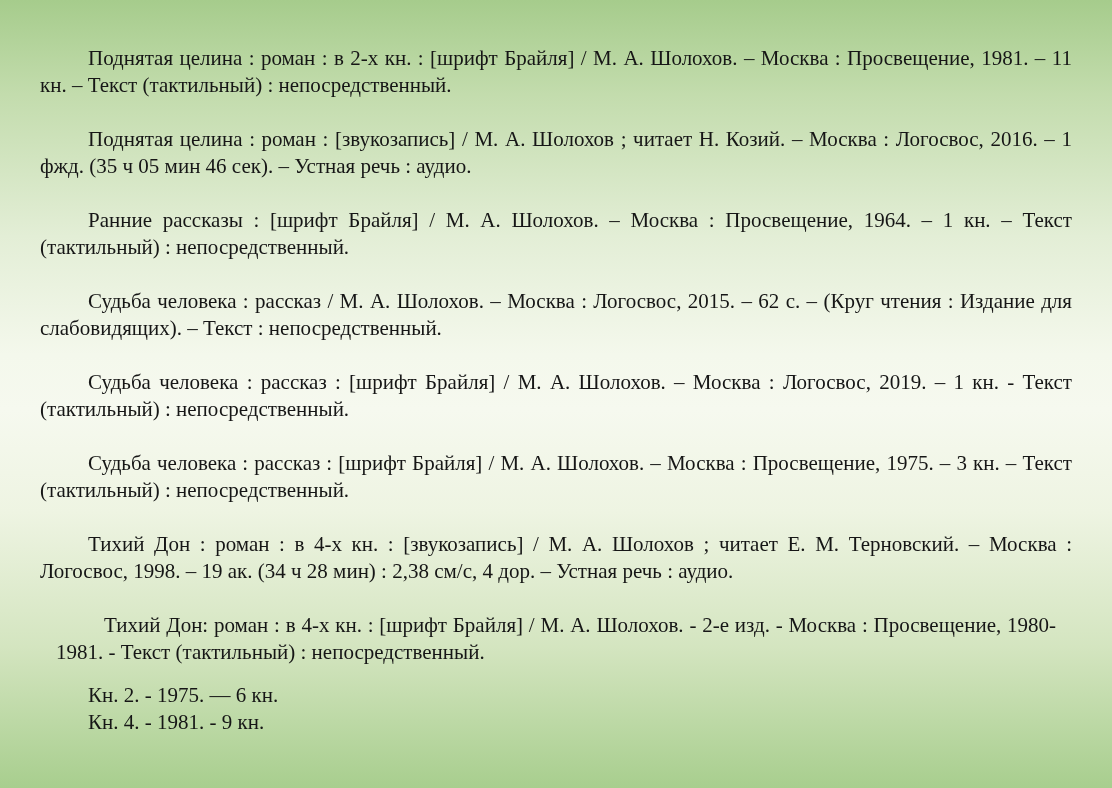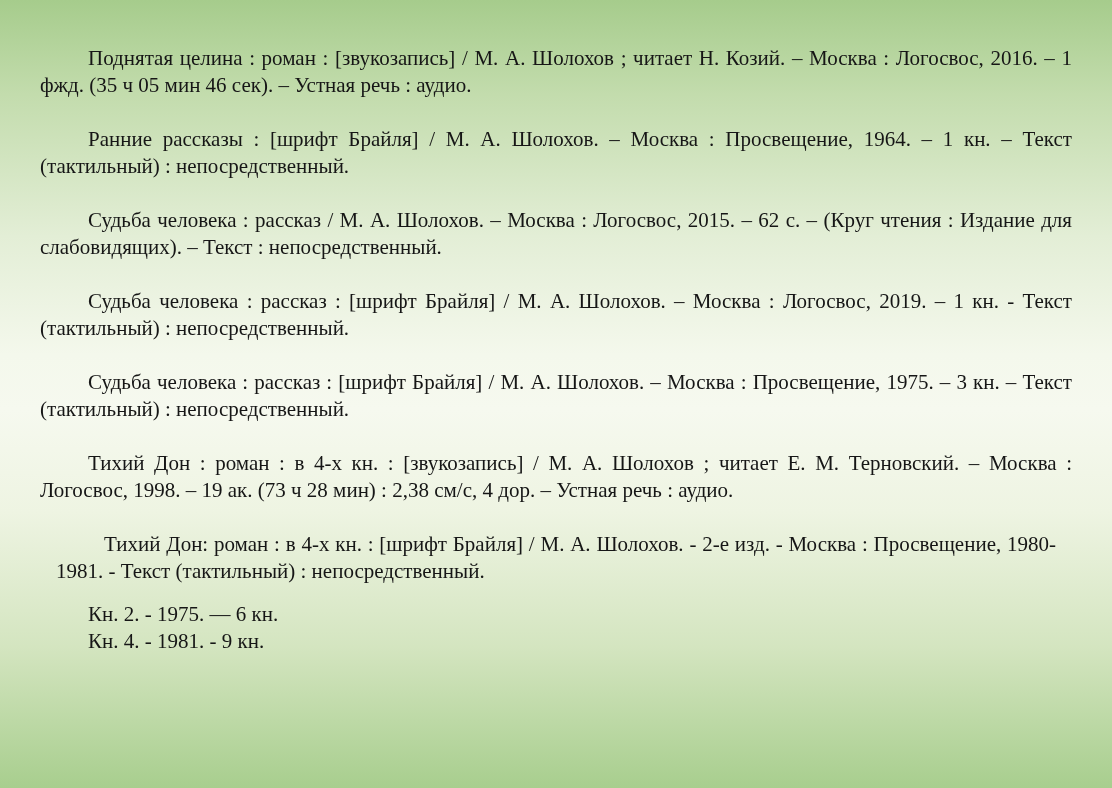--- a/index.html
+++ b/index.html
@@ -56,6 +56,7 @@
 <div class="slide">
   <div class="content">
 
+    <p class="entry">Поднятая целина : роман : в 2-х кн. : [шрифт Брайля] / М. А. Шолохов. – Москва : Просвещение, 1981. – 11 кн. – Текст (тактильный) : непосредственный.</p>
 
     <p class="entry">Поднятая целина : роман : [звукозапись] / М. А. Шолохов ; читает Н. Козий. – Москва : Логосвос, 2016. – 1 фжд. (35 ч 05 мин 46 сек). – Устная речь : аудио.</p>
 

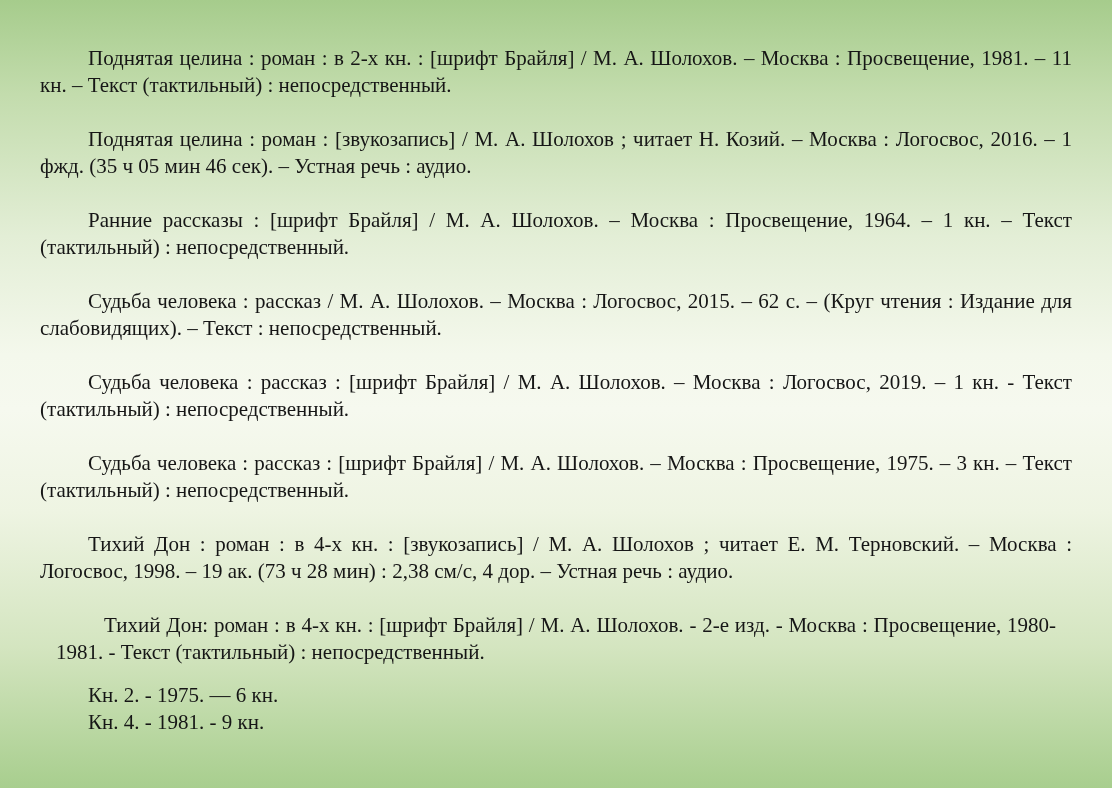--- a/index.html
+++ b/index.html
@@ -68,7 +68,7 @@
 
     <p class="entry">Судьба человека : рассказ : [шрифт Брайля] / М. А. Шолохов. – Москва : Просвещение, 1975. – 3 кн. – Текст (тактильный) : непосредственный.</p>
 
-    <p class="entry">Тихий Дон : роман : в 4-х кн. : [звукозапись] / М. А. Шолохов ; читает Е. М. Терновский. – Москва : Логосвос, 1998. – 19 ак. (73 ч 28 мин) : 2,38 см/с, 4 дор. – Устная речь : аудио.</p>
+    <p class="entry">Тихий Дон : роман : в 4-х кн. : [звукозапись] / М. А. Шолохов ; читает Е. М. Терновский. – Москва : Логосвос, 1998. – 19 ак. (34 ч 28 мин) : 2,38 см/с, 4 дор. – Устная речь : аудио.</p>
 
     <div class="entry-block">
       <p class="entry-text">Тихий Дон: роман : в 4-х кн. : [шрифт Брайля] / М. А. Шолохов. - 2-е изд. - Москва : Просвещение, 1980-1981. - Текст (тактильный) : непосредственный.</p>

